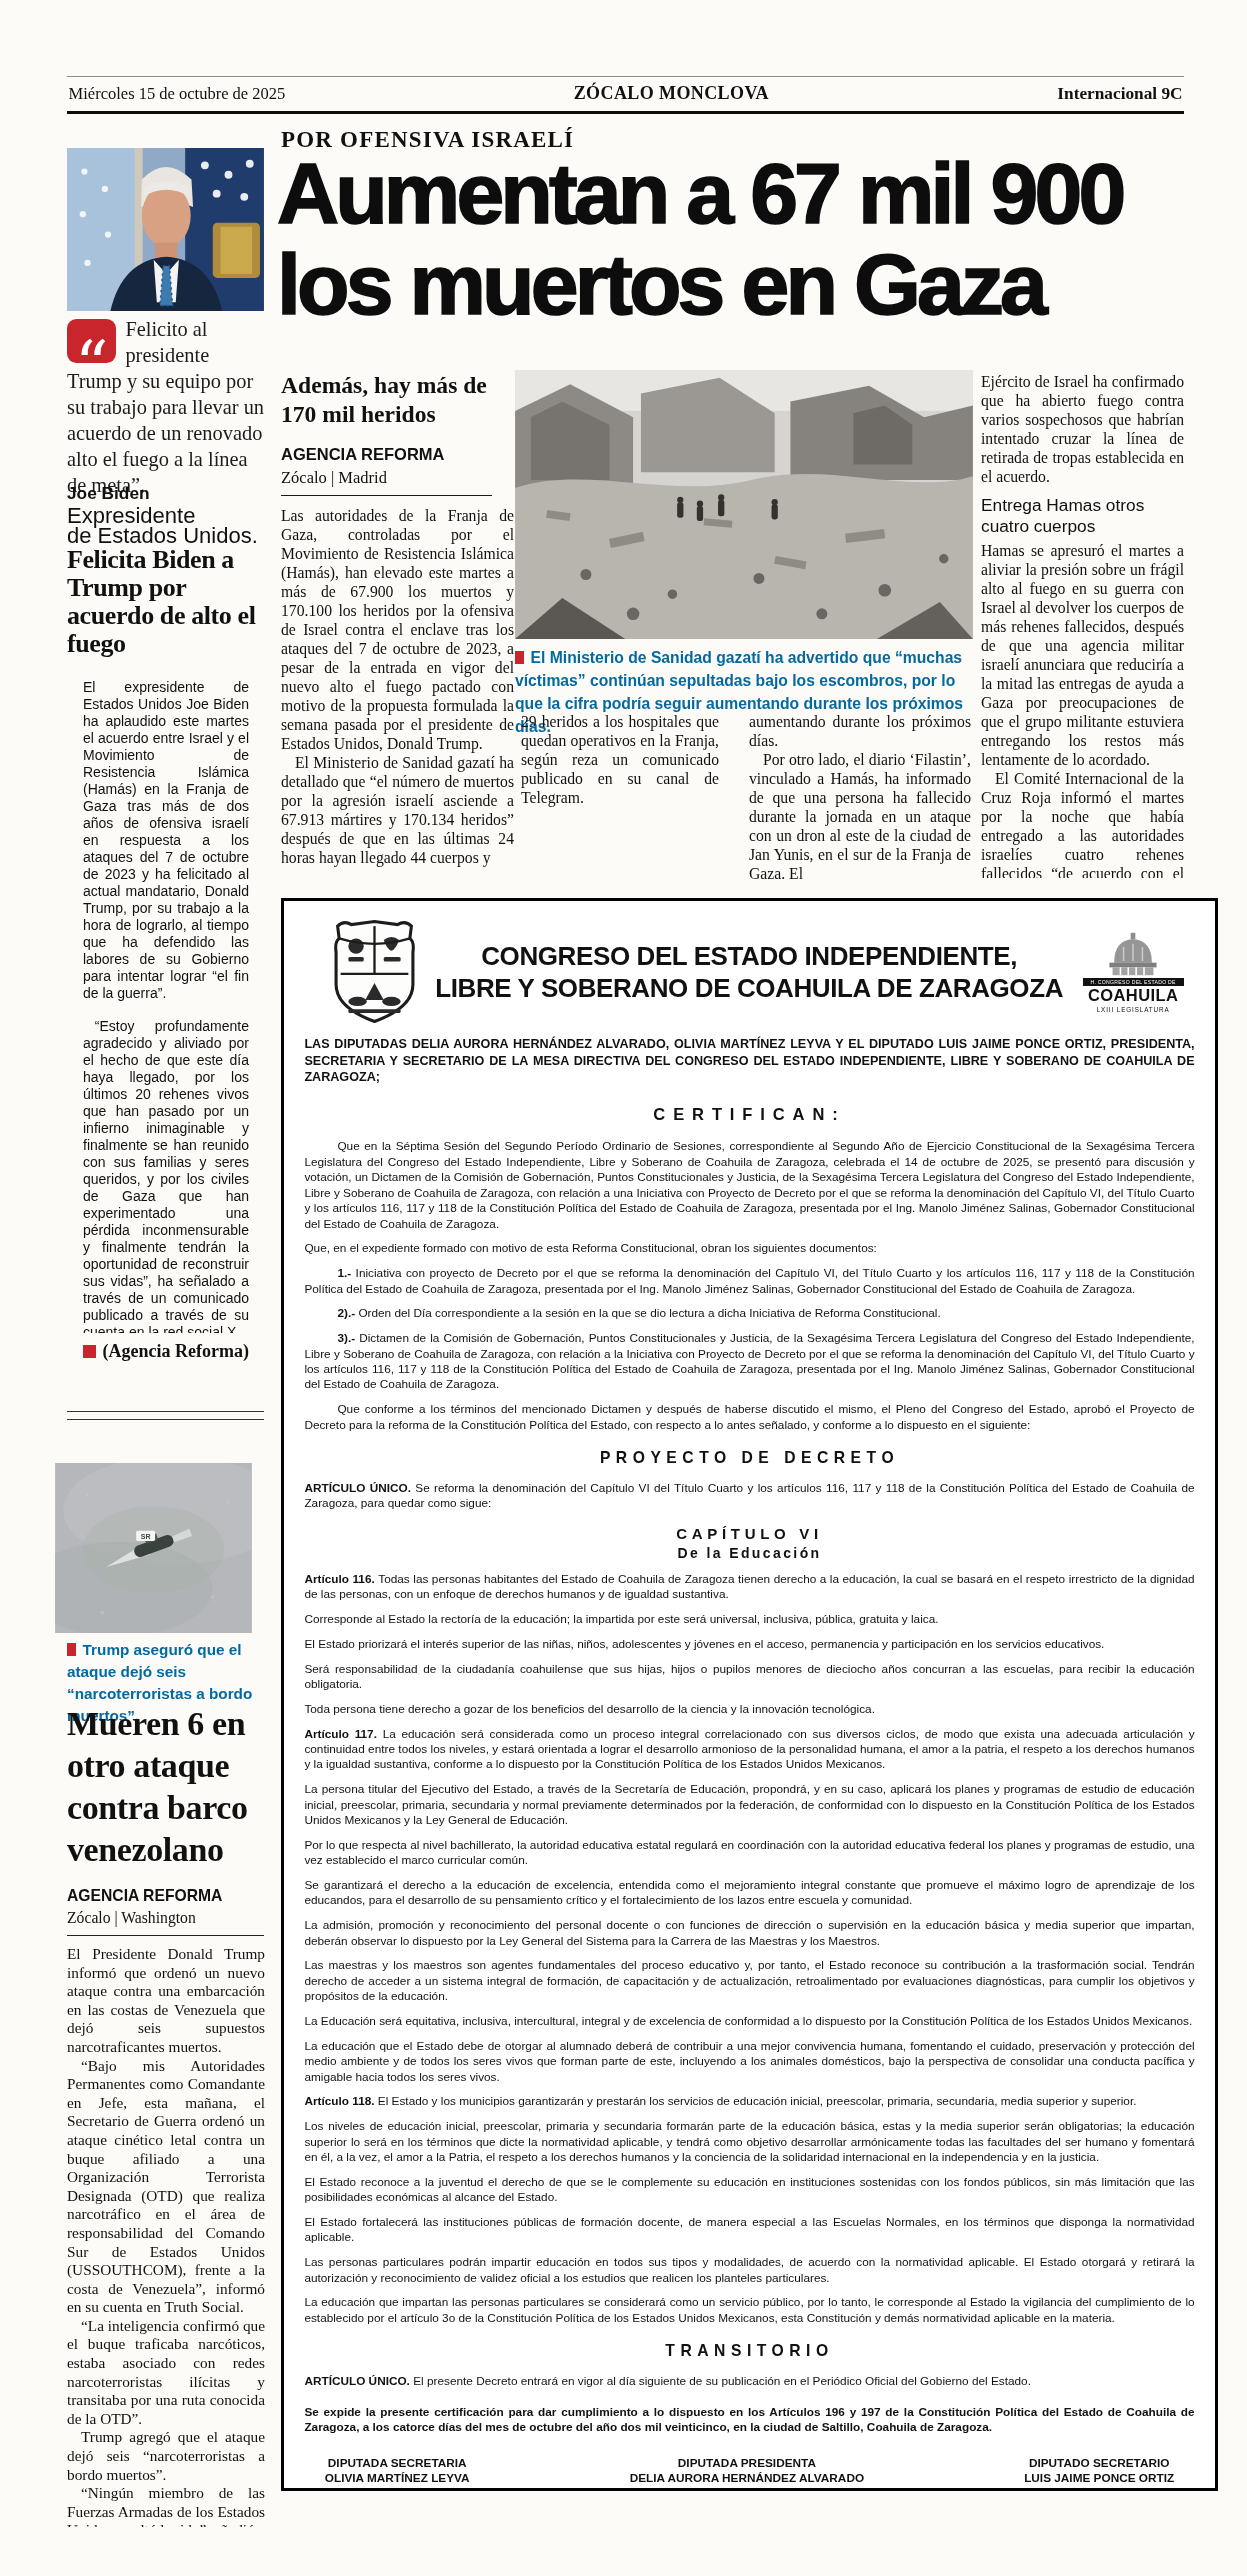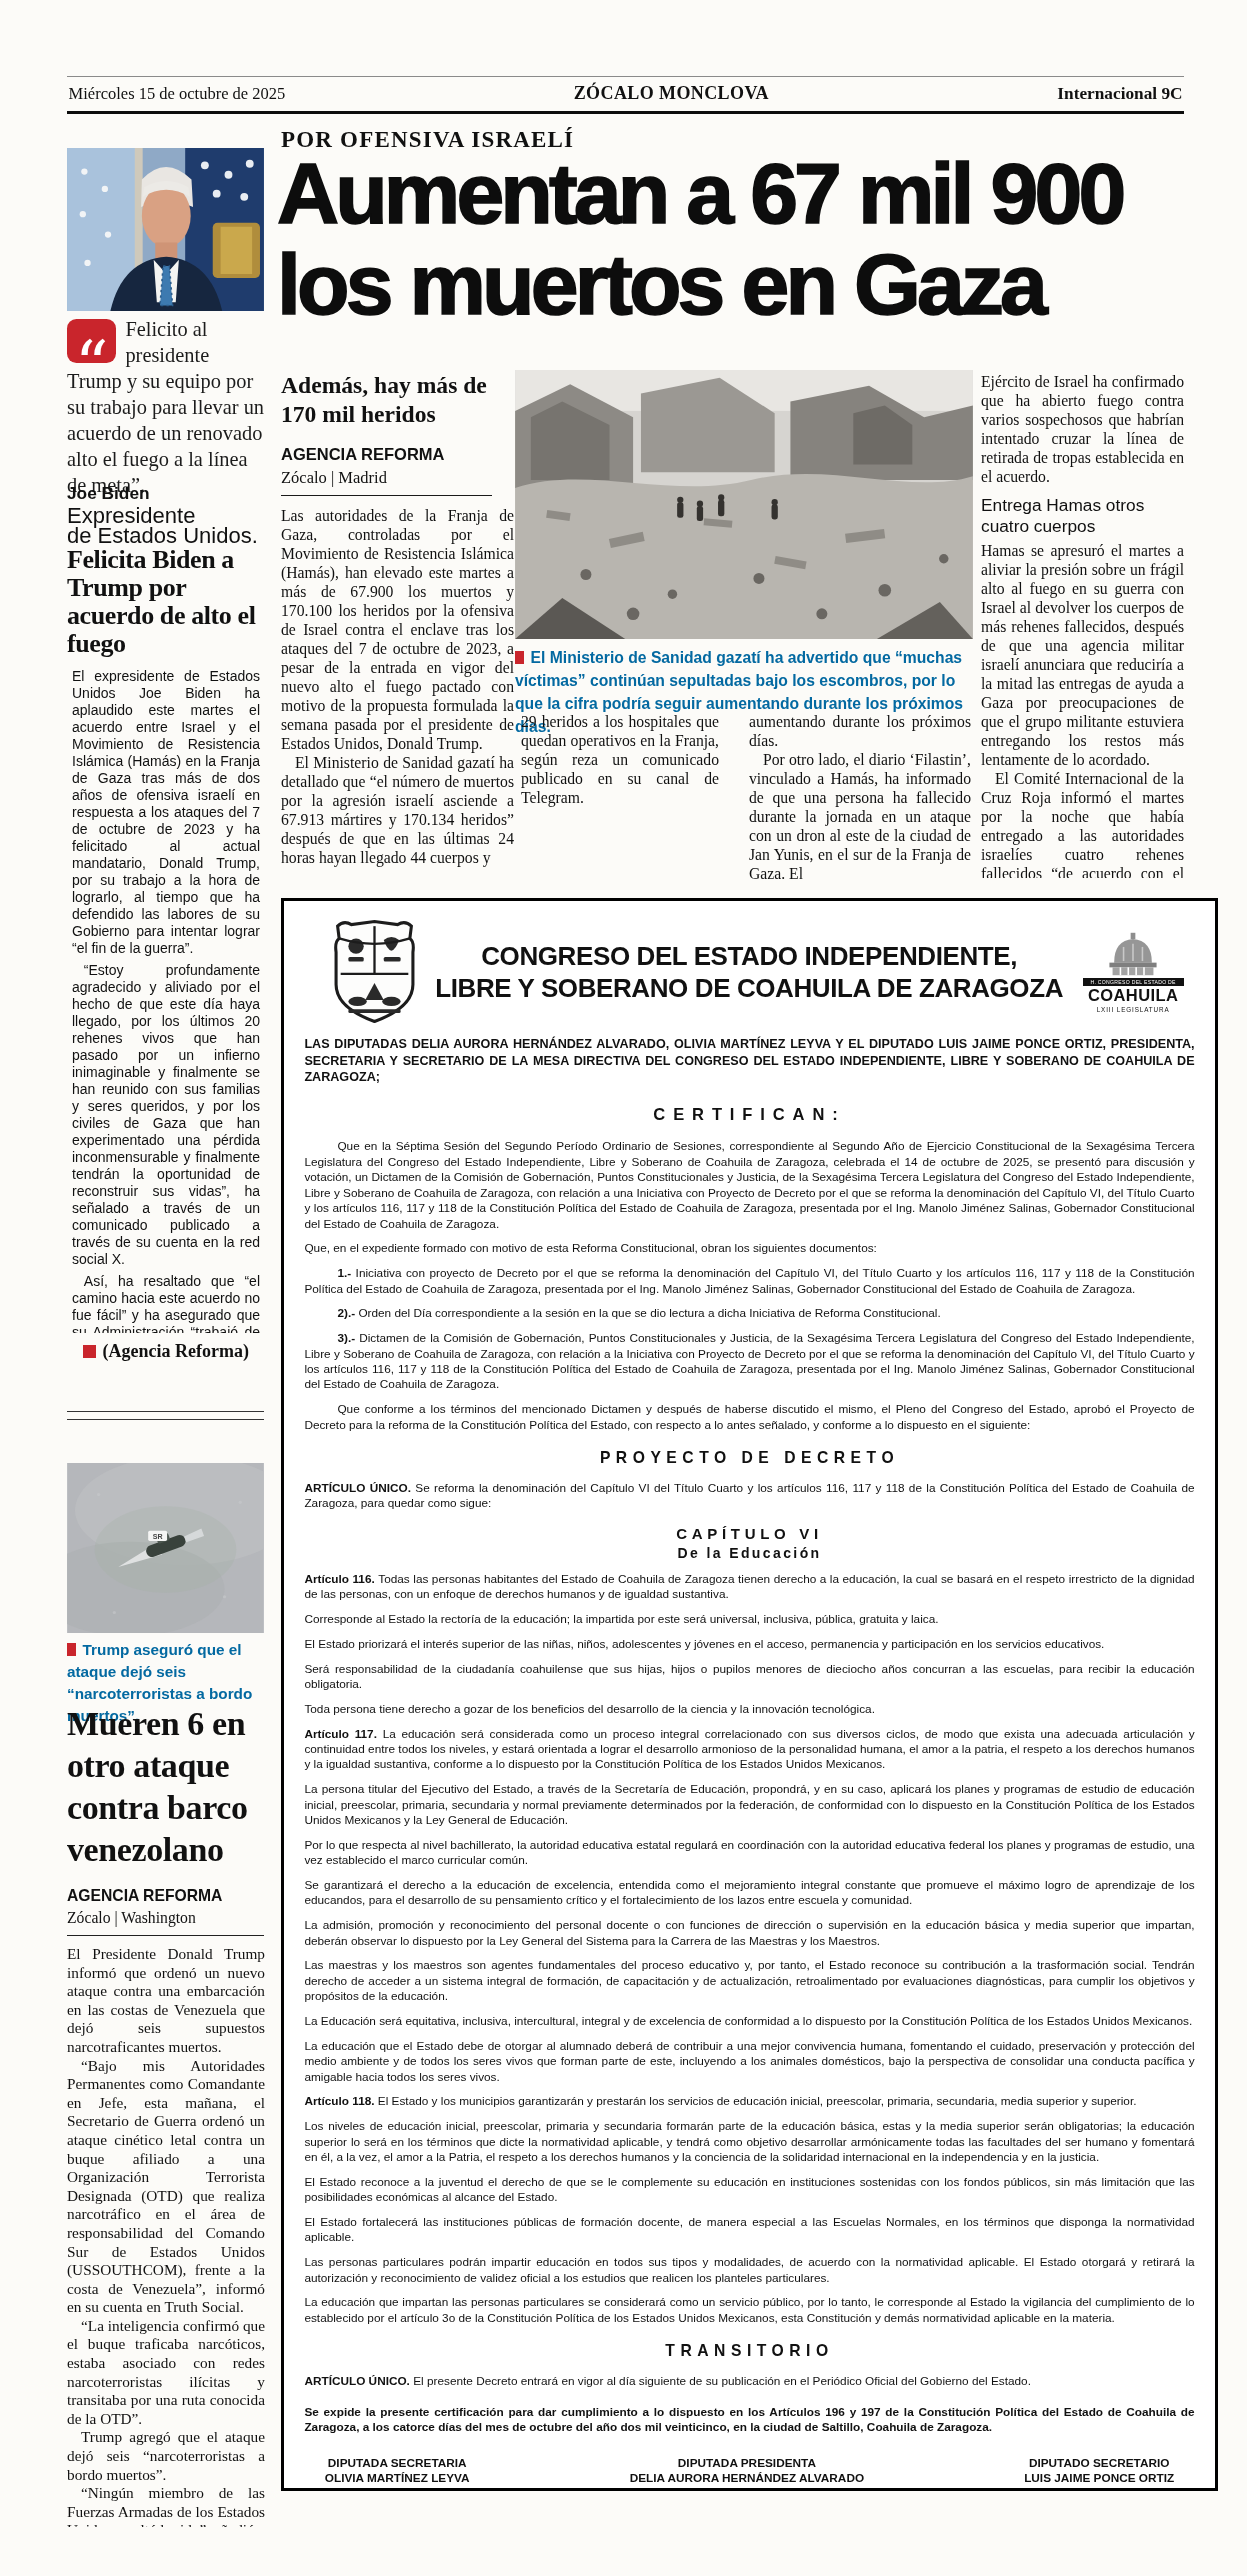--- a/index.html
+++ b/index.html
@@ -46,7 +46,7 @@
   .quote-role{left:67px;top:506px;font-family:"Liberation Sans",sans-serif;font-size:22px;line-height:20.4px;}
   .biden-headline{left:67px;top:546px;width:201px;font-weight:bold;font-size:26px;line-height:28px;letter-spacing:-0.4px;margin:0;}
   .news-sans{font-family:"Liberation Sans",sans-serif;font-size:14px;line-height:17px;text-align:justify;}
-  .news-sans p{margin:5px;}
+  .news-sans p{margin:16px;}
   .news-sans p + p{text-indent:11.8px;}
   .biden-body{left:67px;top:663px;width:198px;height:670px;overflow:hidden;}
   .credit{left:67px;top:1341px;width:198px;text-align:center;font-weight:bold;font-size:18px;}

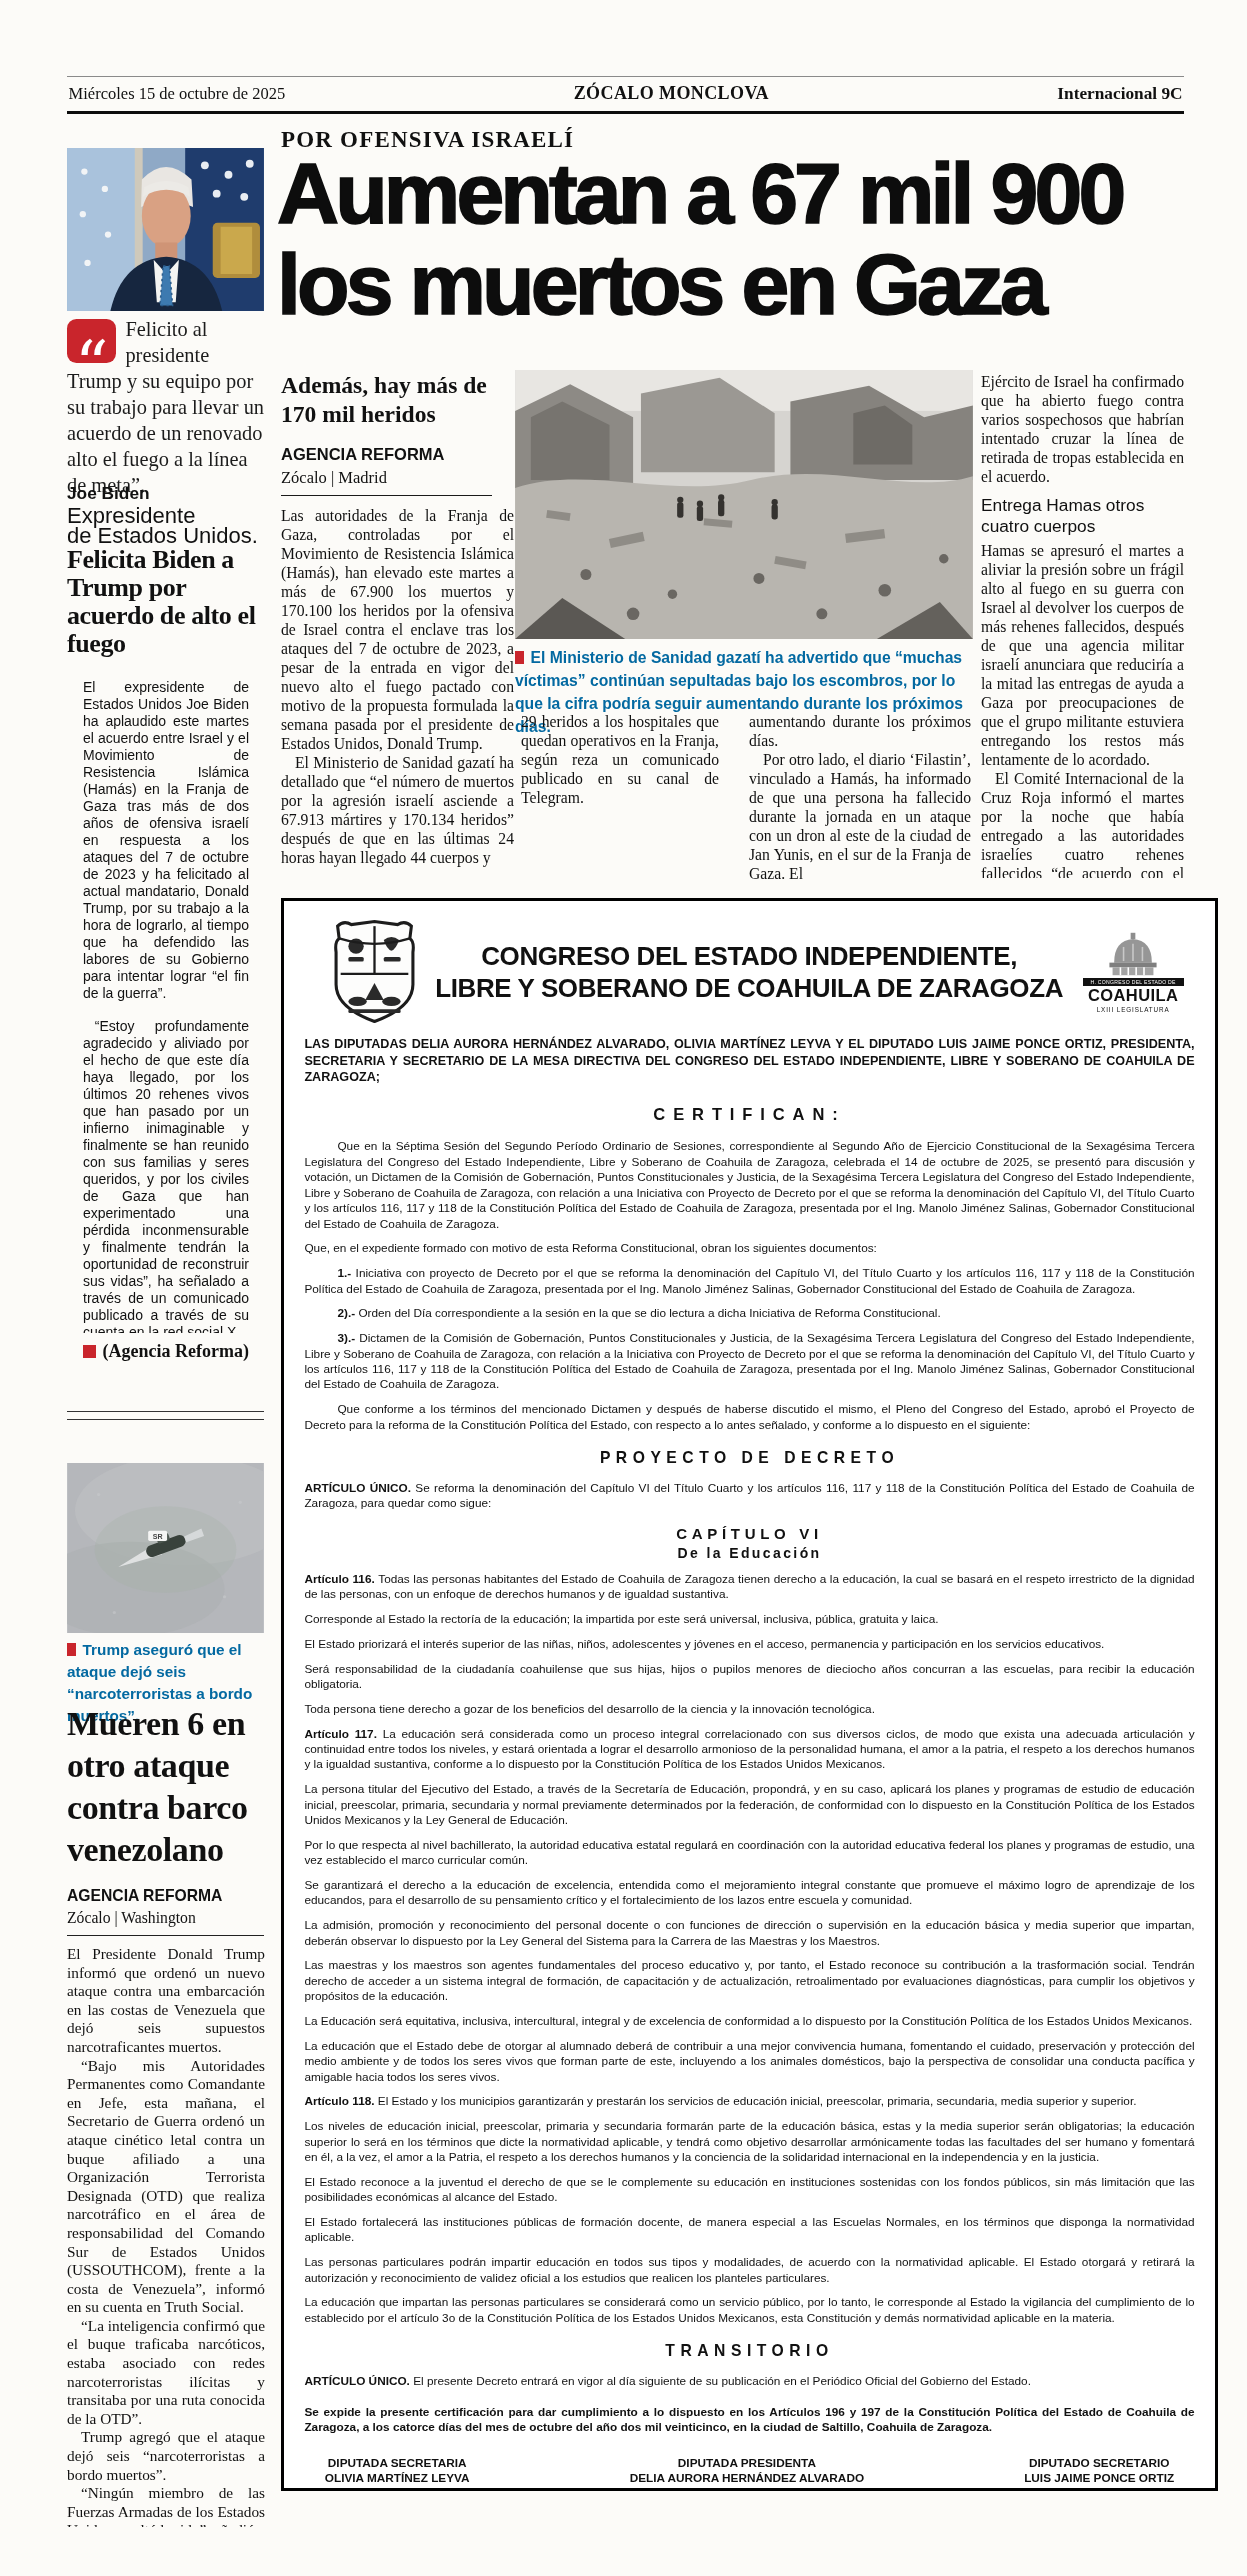--- a/index.html
+++ b/index.html
@@ -54,7 +54,7 @@
   .double-rule{left:67px;top:1411px;width:197px;height:7px;border-top:1.2px solid #333;border-bottom:1.2px solid #333;}
 
   
-  .boat-photo{left:67px;top:1463px;width:197px;height:204px;}
+  .boat-photo{left:55px;top:1463px;width:197px;height:204px;}
   .boat-caption{left:67px;top:1639px;width:198px;font-size:15.3px;line-height:22px;}
   .boat-headline{left:67px;top:1703px;width:201px;font-weight:bold;font-size:34px;line-height:42px;letter-spacing:-0.4px;margin:0;}
   .boat-byline{left:67px;top:1887px;font-family:"Liberation Sans",sans-serif;font-weight:bold;font-size:15.7px;}

